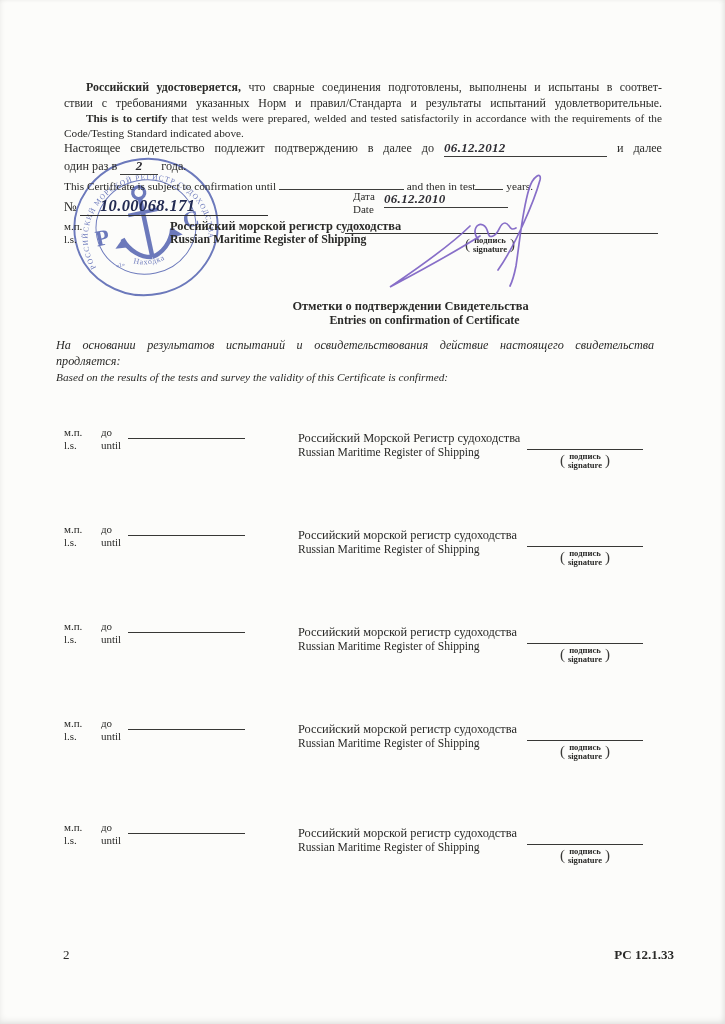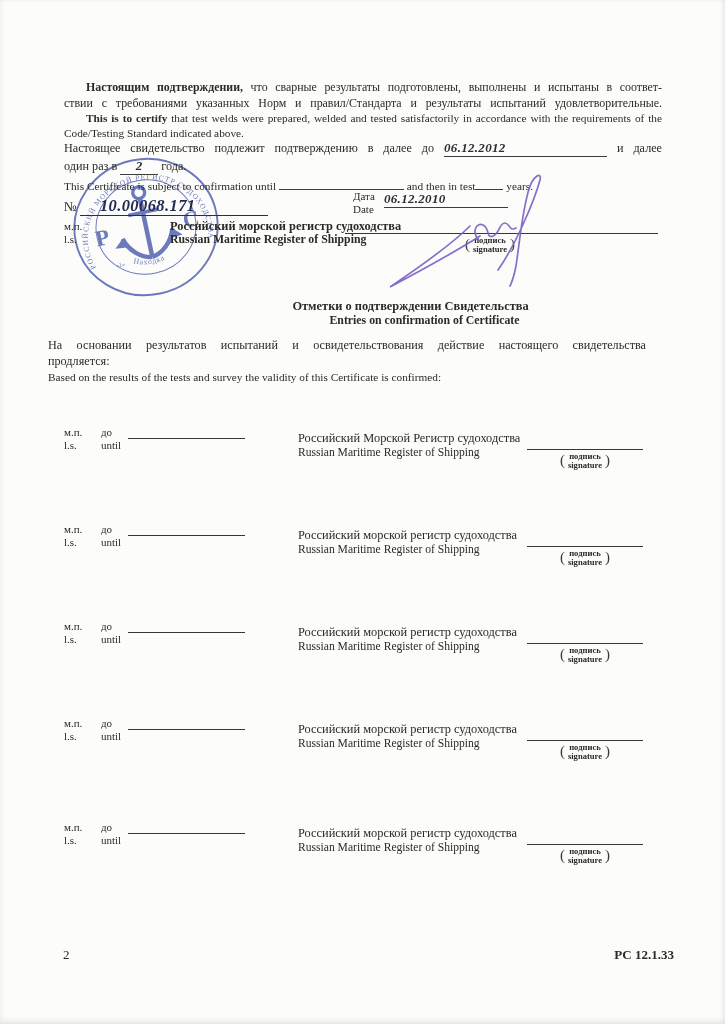--- a/index.html
+++ b/index.html
@@ -93,7 +93,7 @@
   </div>
 
   <div class="abs" style="left:64px;top:79px;width:598px;">
-    <div class="ru jline"><span class="indent"></span><span class="b">Настоящим подтверждении,</span><span> что сварные результаты подготовлены, выполнены и испытаны в соответ-</span></div>
+    <div class="ru jline"><span class="indent"></span><span class="b">Российский удостоверяется,</span><span> что сварные результаты подготовлены, выполнены и испытаны в соответ-</span></div>
     <div class="ru jline">ствии с требованиями указанных Норм и правил/Стандарта и результаты испытаний удовлетворительные.</div>
     <div class="en jline"><span class="indent"></span><span class="b">This is to certify</span><span> that test welds were prepared, welded and tested satisfactorily in accordance with the requirements of the</span></div>
     <div class="en">Code/Testing Standard indicated above.</div>

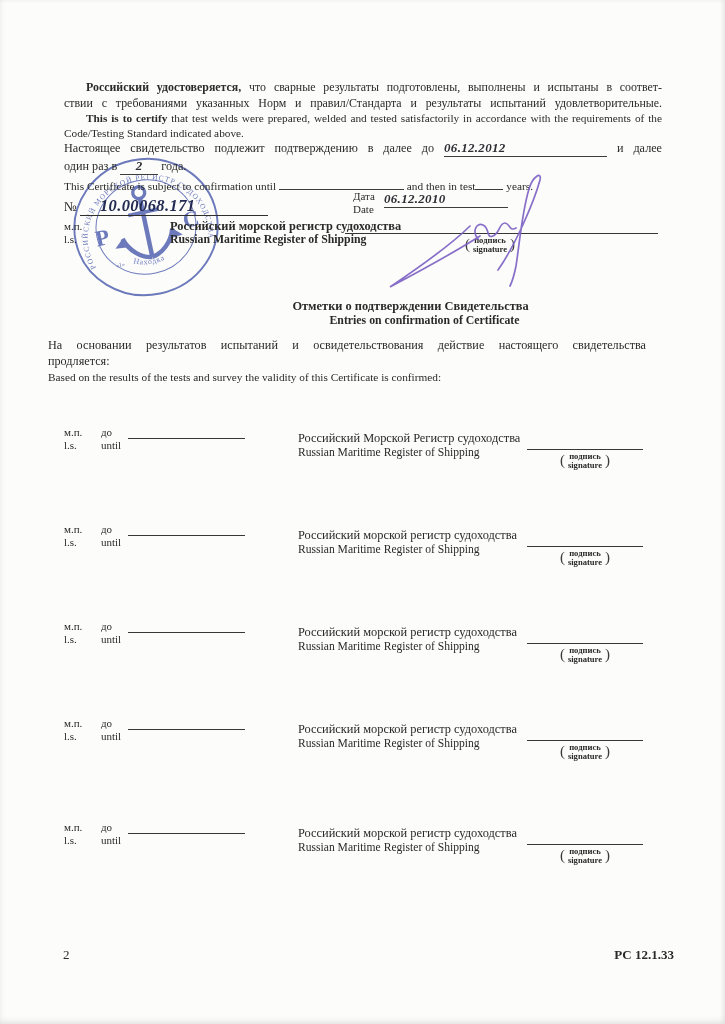--- a/index.html
+++ b/index.html
@@ -93,7 +93,7 @@
   </div>
 
   <div class="abs" style="left:64px;top:79px;width:598px;">
-    <div class="ru jline"><span class="indent"></span><span class="b">Российский удостоверяется,</span><span> что сварные результаты подготовлены, выполнены и испытаны в соответ-</span></div>
+    <div class="ru jline"><span class="indent"></span><span class="b">Российский удостоверяется,</span><span> что сварные соединения подготовлены, выполнены и испытаны в соответ-</span></div>
     <div class="ru jline">ствии с требованиями указанных Норм и правил/Стандарта и результаты испытаний удовлетворительные.</div>
     <div class="en jline"><span class="indent"></span><span class="b">This is to certify</span><span> that test welds were prepared, welded and tested satisfactorily in accordance with the requirements of the</span></div>
     <div class="en">Code/Testing Standard indicated above.</div>

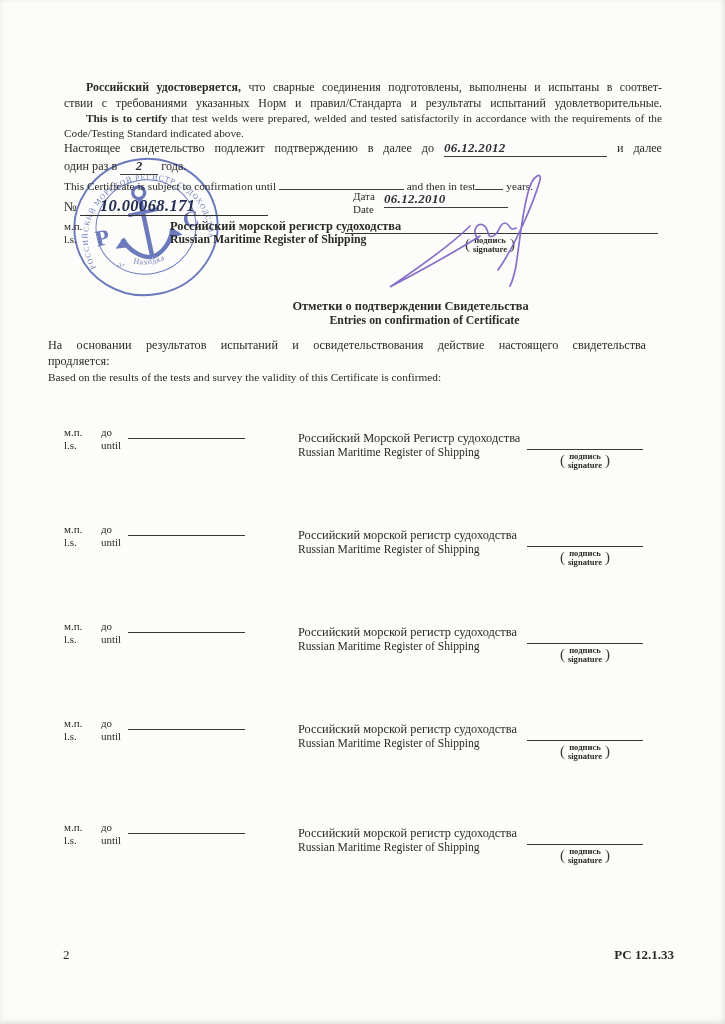--- a/index.html
+++ b/index.html
@@ -148,7 +148,7 @@
     <div class="b" style="font-size:11.8px;line-height:14px;padding-left:28px;">Entries on confirmation of Certificate</div>
   </div>
 
-  <div class="abs" style="left:48px;top:337px;width:598px;">
+  <div class="abs" style="left:56px;top:337px;width:598px;font-style:italic;">
     <div class="ru jline" style="font-size:12.2px;">На основании результатов испытаний и освидетельствования действие настоящего свидетельства</div>
     <div class="ru" style="font-size:12.2px;">продляется:</div>
     <div class="en" style="margin-top:1px;">Based on the results of the tests and survey the validity of this Certificate is confirmed:</div>

